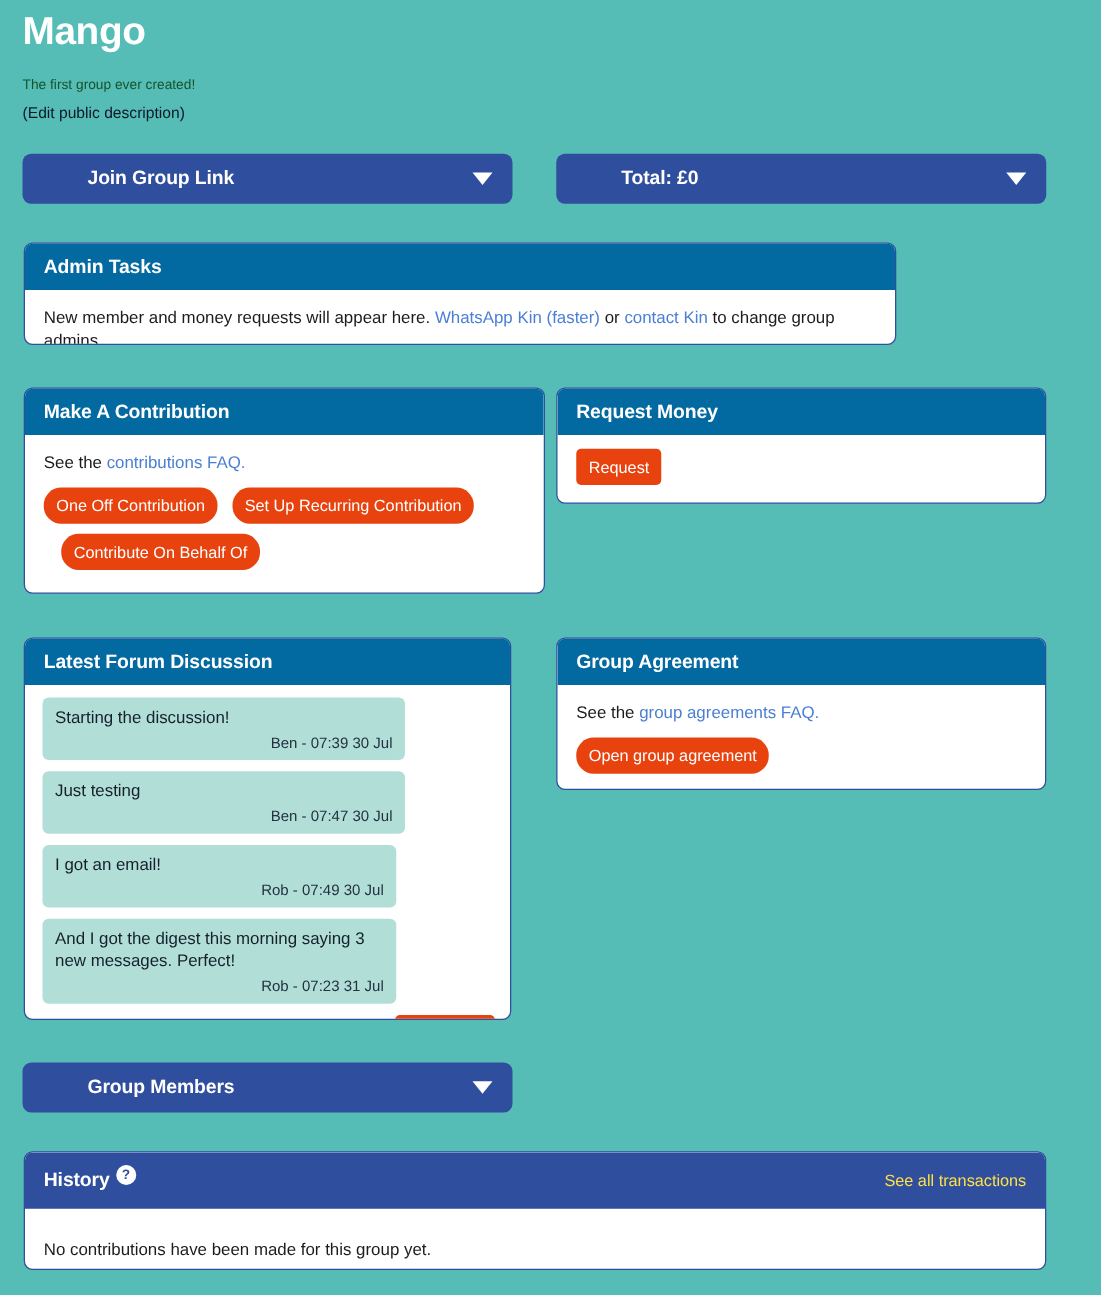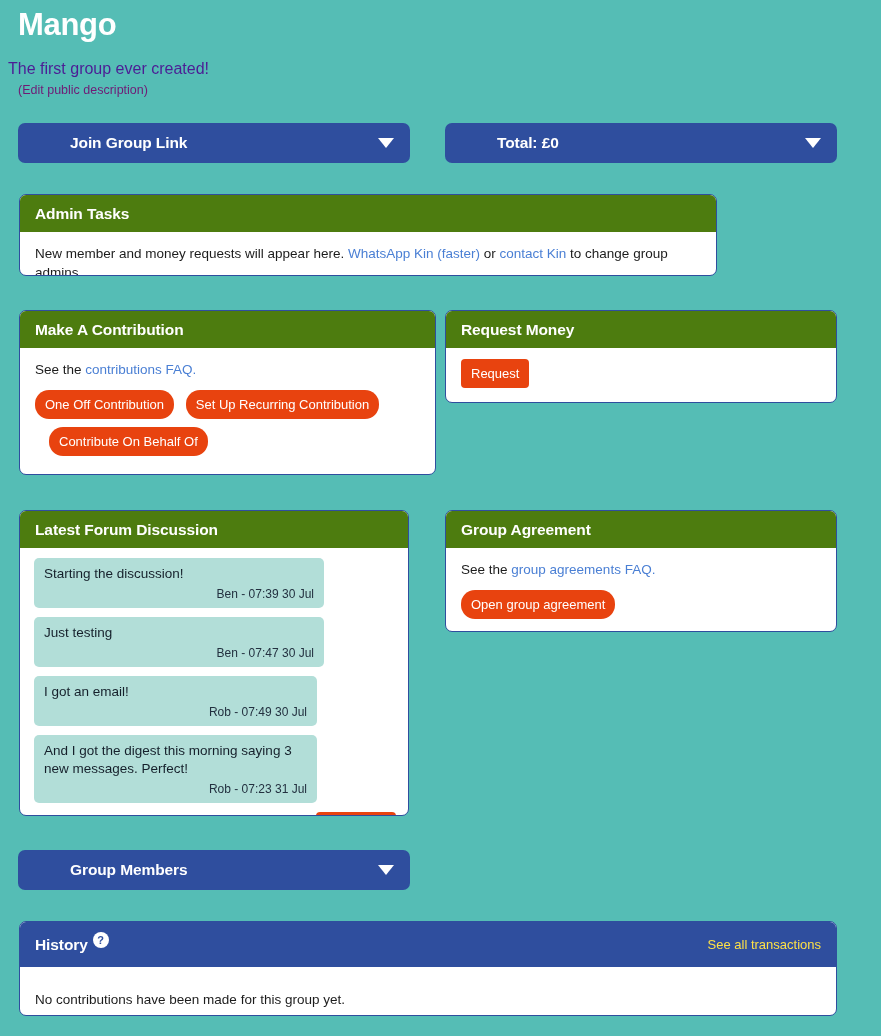--- a/index.html
+++ b/index.html
@@ -19,8 +19,8 @@
     letter-spacing: -0.3px; line-height: 38px; margin: 0;
   }
   .group-desc {
-    position: absolute; left: 8px; top: 60px;
-    font-size: 16px; color: #4c1d95; line-height: 17px;
+    position: absolute; left: 18px; top: 60px;
+    font-size: 11px; color: #14532d; line-height: 17px;
   }
   .edit-desc {
     position: absolute; left: 18px; top: 82px;

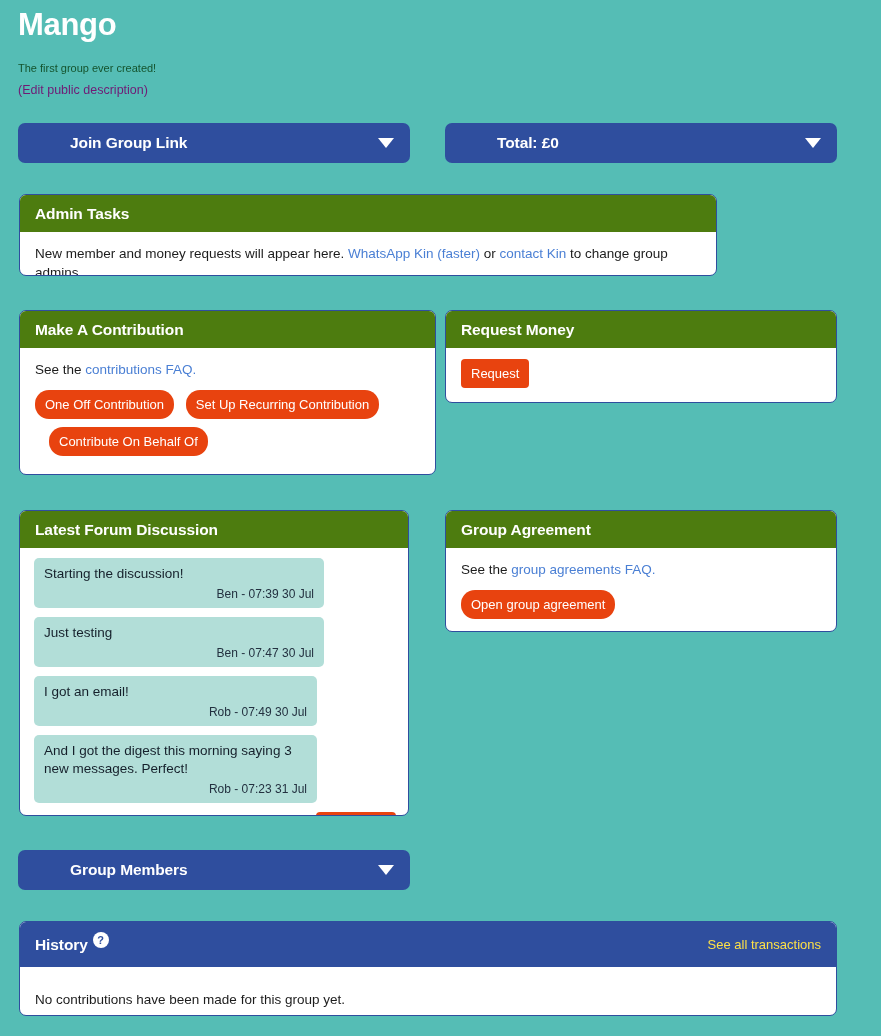--- a/index.html
+++ b/index.html
@@ -24,7 +24,7 @@
   }
   .edit-desc {
     position: absolute; left: 18px; top: 82px;
-    font-size: 12.5px; color: #701a75; line-height: 16px;
+    font-size: 12.5px; color: #0f172a; line-height: 16px;
     text-decoration: none; cursor: pointer;
   }
 

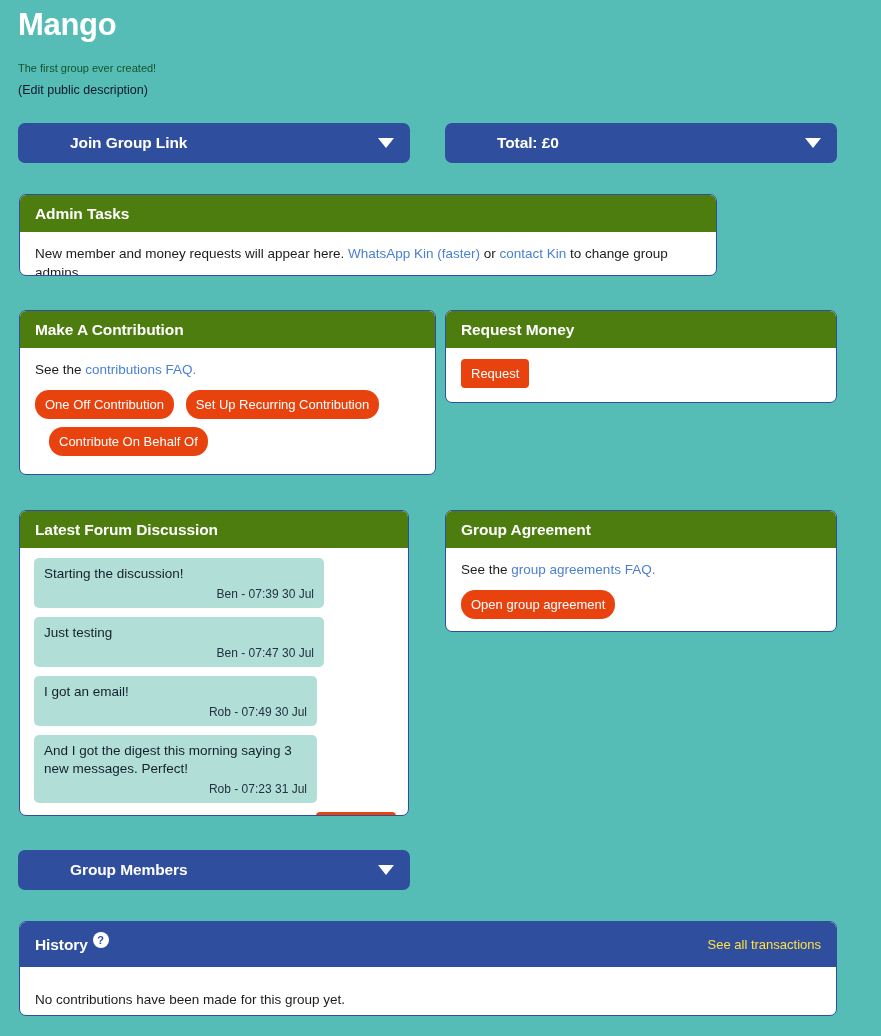--- a/index.html
+++ b/index.html
@@ -58,7 +58,7 @@
     overflow: hidden;
   }
   .panel-head {
-    background: #4d7c0f;
+    background: #0369a1;
     color: #ffffff;
     height: 37px;
     display: flex; align-items: center;

